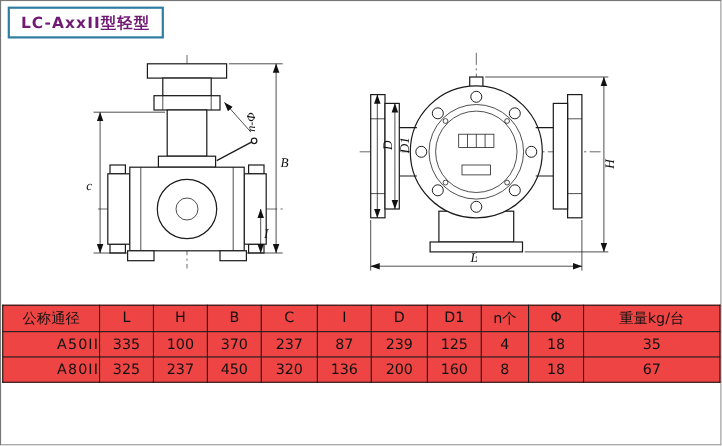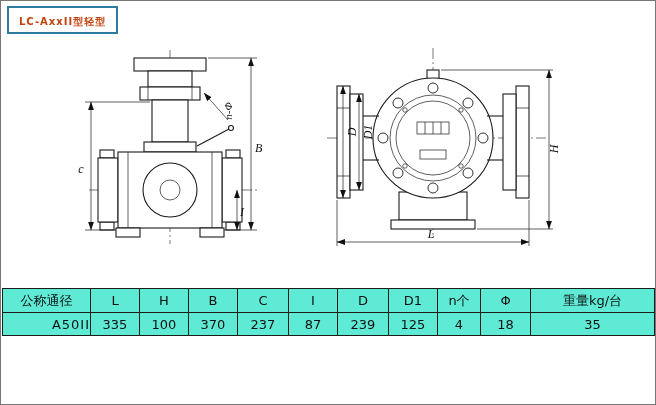--- a/index.html
+++ b/index.html
@@ -14,7 +14,7 @@
     background:#fff;
   }
   .title-box .title {
-    font-size:10px; font-weight:bold; color:#c2410c; letter-spacing:1px;
+    font-size:14px; font-weight:bold; color:#701a75; letter-spacing:1px;
     font-family:"DejaVu Sans","Liberation Sans",sans-serif;
   }
 

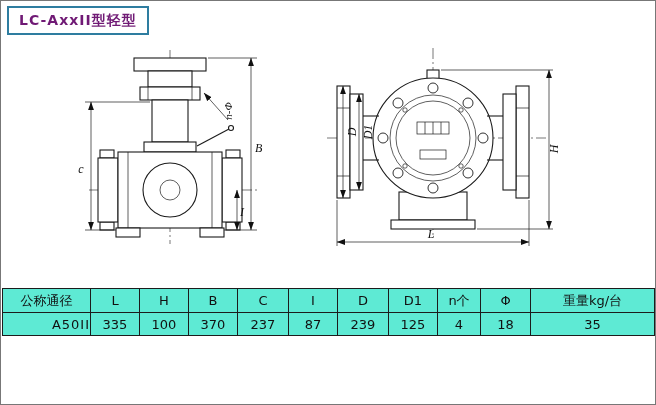--- a/index.html
+++ b/index.html
@@ -30,9 +30,9 @@
   text.dsmall { font:italic 11px "Liberation Serif", serif; fill:#111; }
 
   table.spec {
-    position:absolute; top:287px; left:1px;
+    position:absolute; top:276px; left:1px;
     border-collapse:collapse; table-layout:fixed;
-    font-size:13px; color:#111; background:#5eead4;padding-left:20px;
+    font-size:13px; color:#111; background:#ef4444;padding-left:20px;
   }
   .spec th, .spec td {
     border:1px solid #1c1c1c; text-align:center; vertical-align:middle;

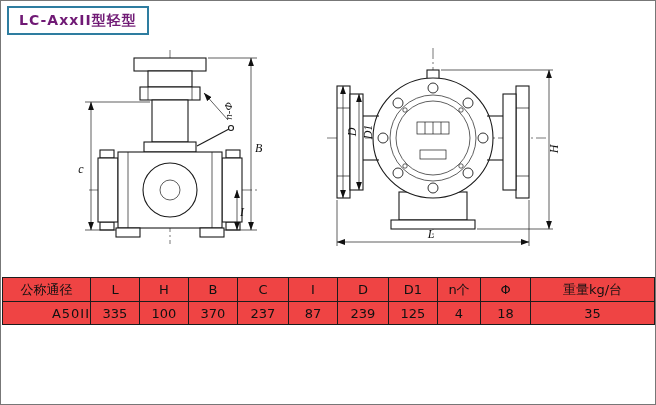--- a/index.html
+++ b/index.html
@@ -220,6 +220,19 @@
           <td>18</td>
           <td>35</td>
         </tr>
+        <tr>
+          <td>A80II</td>
+          <td>325</td>
+          <td>237</td>
+          <td>450</td>
+          <td>320</td>
+          <td>136</td>
+          <td>200</td>
+          <td>160</td>
+          <td>8</td>
+          <td>18</td>
+          <td>67</td>
+        </tr>
       </tbody>
   </table>
 

